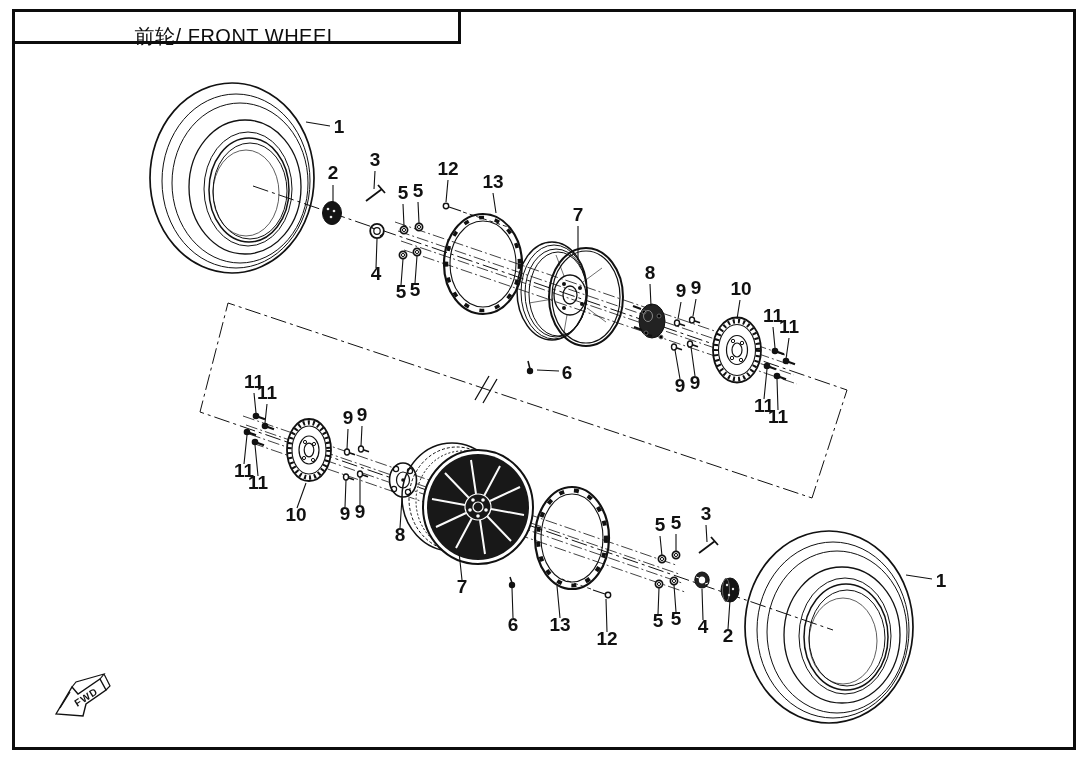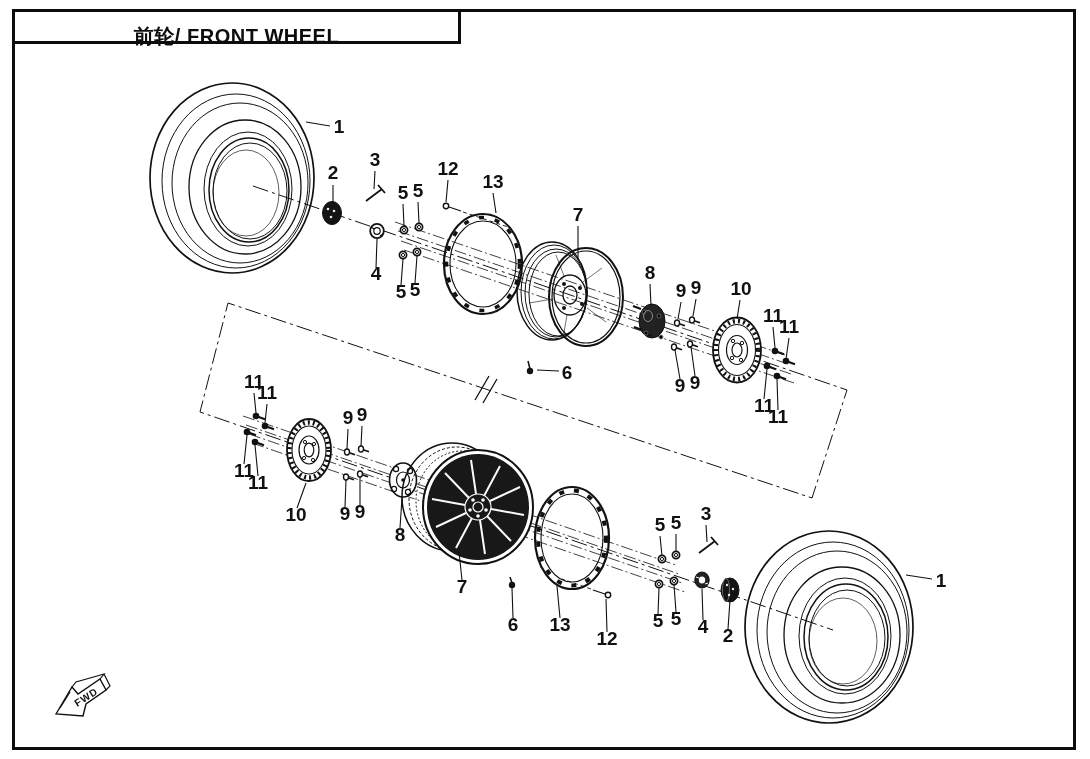--- a/index.html
+++ b/index.html
@@ -10,7 +10,7 @@
   .title-box{position:absolute;left:12px;top:9px;width:449px;height:35px;
         border:3px solid #0d0d0d;box-sizing:border-box;display:flex;
         align-items:center;justify-content:center;}
-  .title-box span{font-size:20px;font-weight:700;color:#0d0d0d;letter-spacing:.5px;margin-top:20px;}
+  .title-box span{font-size:20px;font-weight:400;color:#0d0d0d;letter-spacing:.5px;margin-top:20px;}
   svg{position:absolute;left:0;top:0;}
   .callout{font-size:19px;font-weight:700;fill:#111;}
   .fwd-text{font-size:10px;font-weight:700;fill:#111;letter-spacing:1px;}

